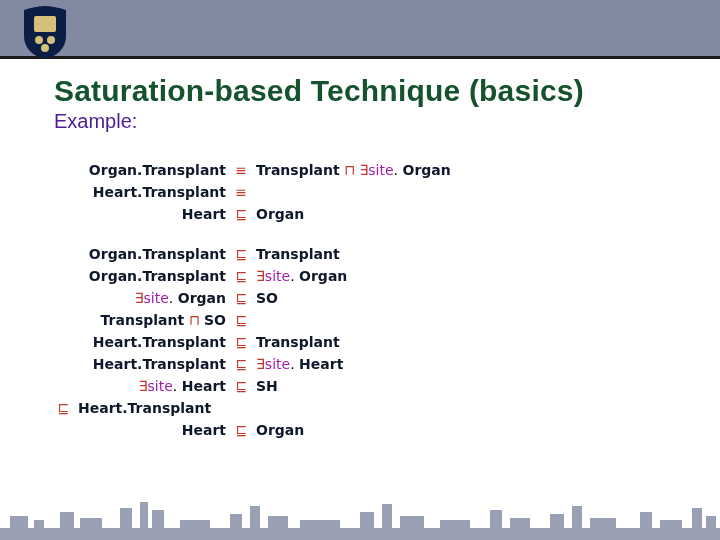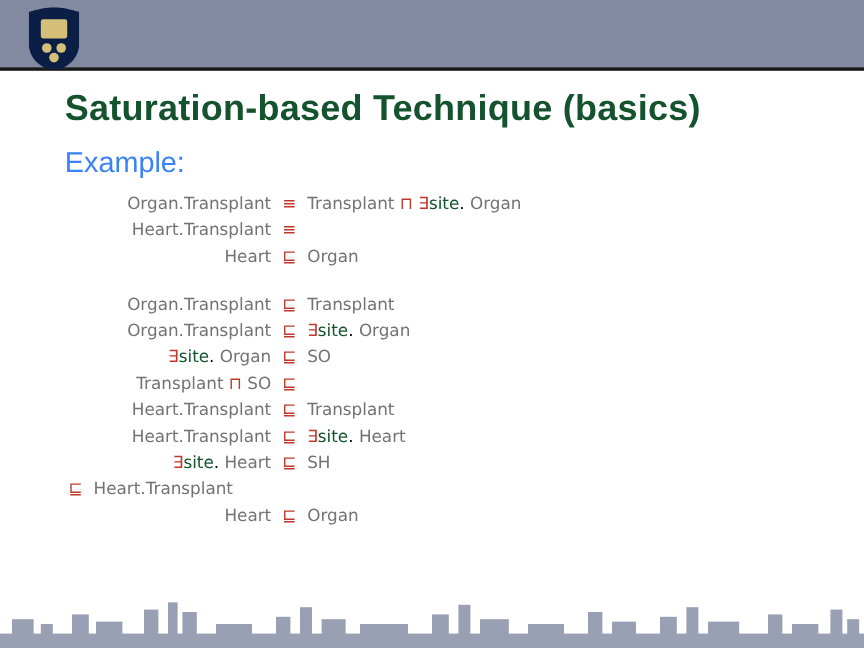--- a/index.html
+++ b/index.html
@@ -48,10 +48,10 @@
   }
   .example-label {
     position: absolute;
-    top: 122px;
+    top: 110px;
     left: 54px;
-    font-size: 24px;
-    color: #3b82f6;
+    font-size: 20px;
+    color: #4c1d95;
   }
   .axioms {
     position: absolute;

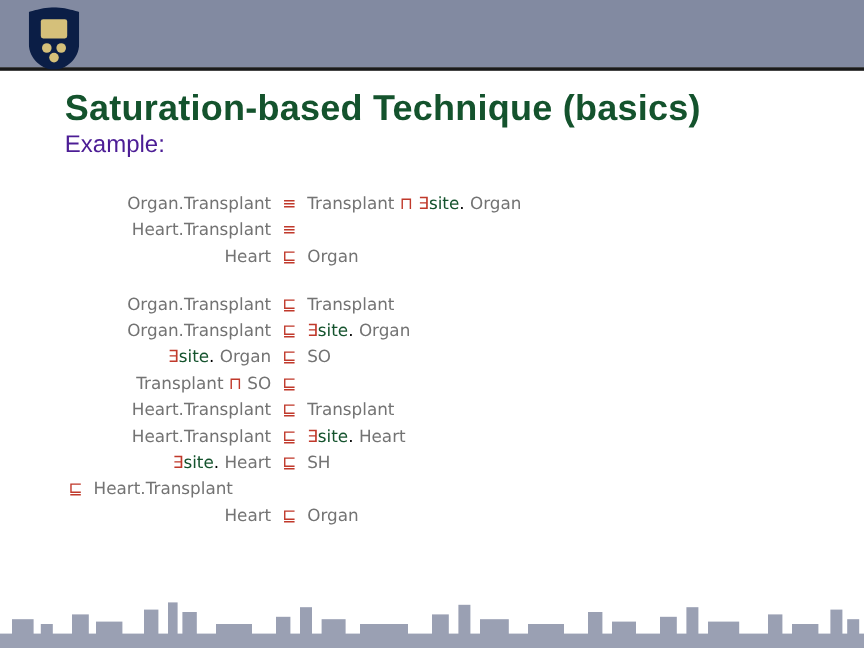--- a/index.html
+++ b/index.html
@@ -82,7 +82,7 @@
     text-align: left;
   }
   .group-gap { height: 18px; }
-  .t-concept { color: #737373; font-weight: 400; }
+  .t-concept { color: #0f172a; font-weight: 700; }
   .t-role    { color: #14532d; text-align: right; }
   .t-op      { color: #c0392b; }
   .t-q       { color: #c0392b; }

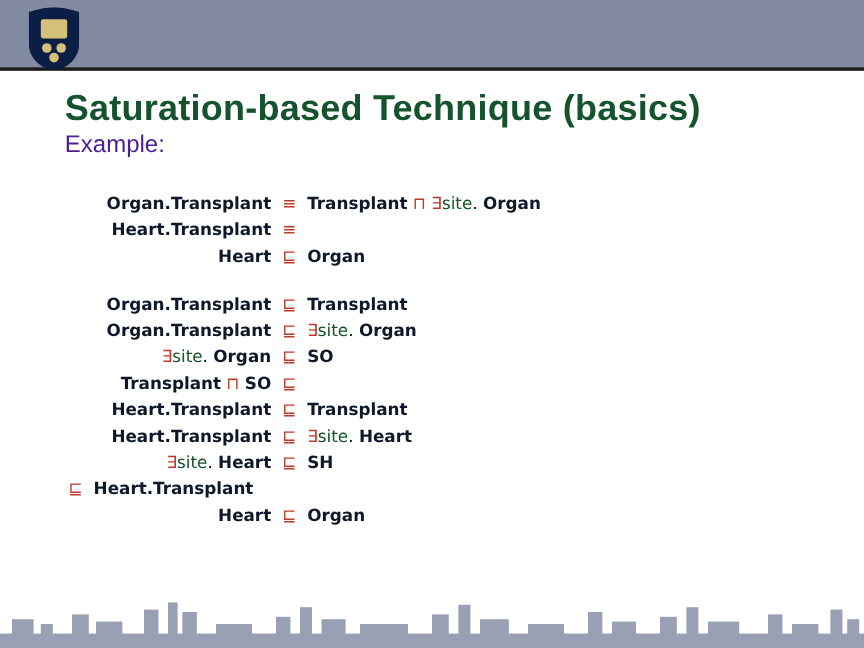--- a/index.html
+++ b/index.html
@@ -83,7 +83,7 @@
   }
   .group-gap { height: 18px; }
   .t-concept { color: #0f172a; font-weight: 700; }
-  .t-role    { color: #14532d; text-align: right; }
+  .t-role    { color: #a21caf; text-align: right; }
   .t-op      { color: #c0392b; }
   .t-q       { color: #c0392b; }
   .footer-skyline {

